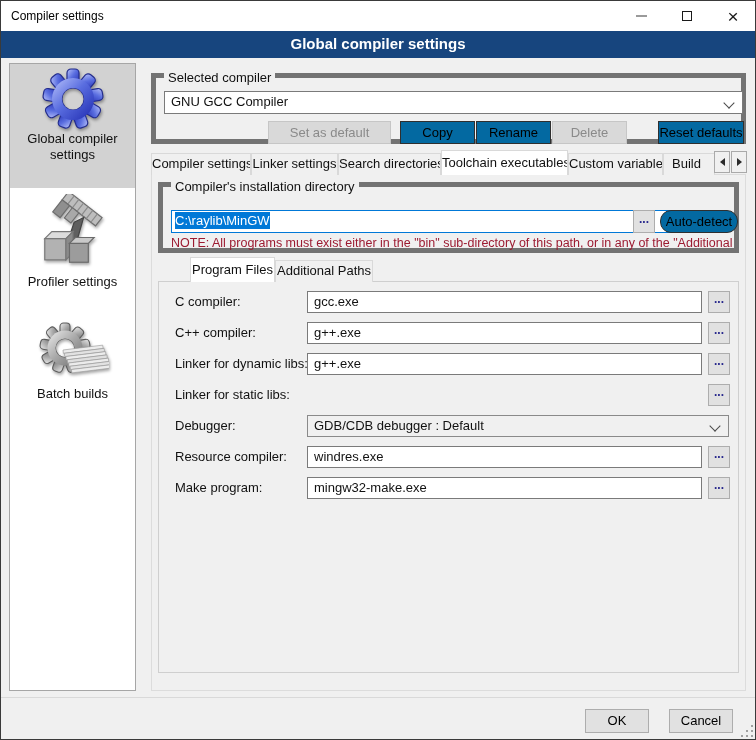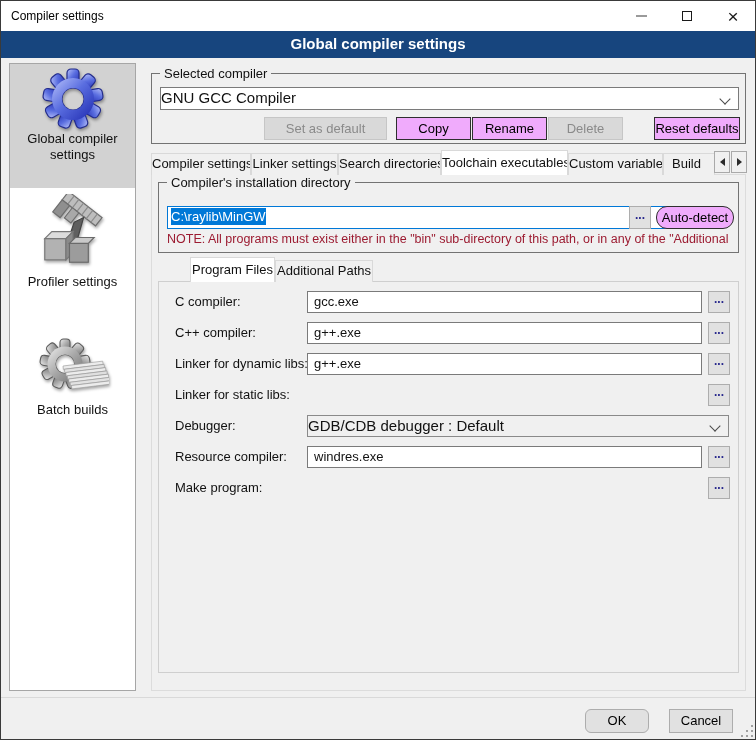--- a/index.html
+++ b/index.html
@@ -35,7 +35,7 @@
   .si3 .side-icon{margin-top:16px;}
 
   
-  .gb{position:absolute;border:1px solid #737373;box-sizing:border-box;}
+  .gb{position:absolute;border:5px solid #737373;box-sizing:border-box;}
   .gb-label{position:absolute;top:-8px;left:8px;background:#f0f0f0;padding:0 4px;font-size:13px;line-height:15px;}
   .gb1{left:150px;top:72px;width:595px;height:71px;}
   .gb2{left:157px;top:181px;width:581px;height:71px;z-index:2;background:#f0f0f0;}

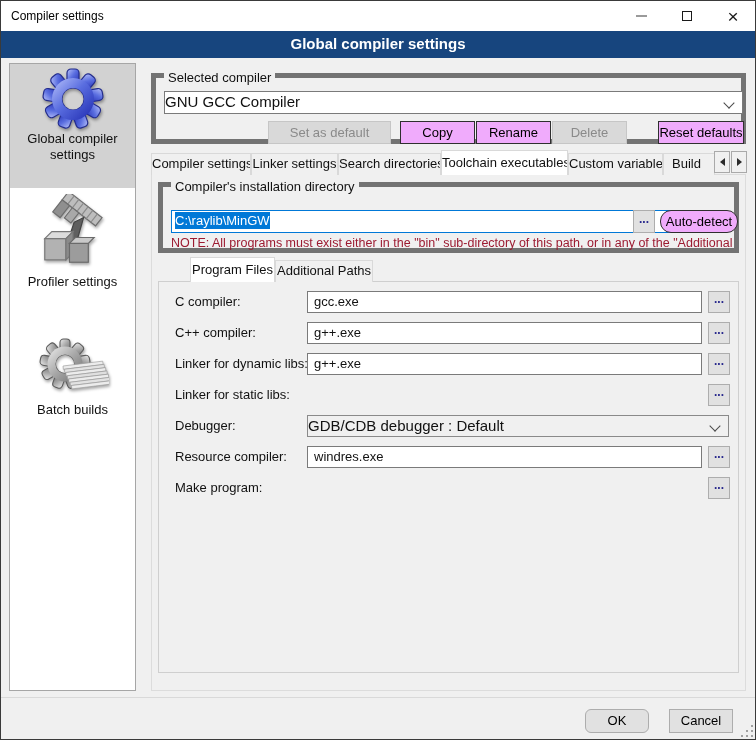--- a/index.html
+++ b/index.html
@@ -42,7 +42,7 @@
 
   
   .combo{position:absolute;background:#fff;border:1px solid #7a7a7a;box-sizing:border-box;
-    font-size:15px;line-height:20px;padding-left:0;white-space:nowrap;overflow:hidden;}
+    font-size:13px;line-height:20px;padding-left:6px;white-space:nowrap;overflow:hidden;}
   .chev{position:absolute;right:9px;top:7px;width:7px;height:7px;
     border-right:1.5px solid #4a4a4a;border-bottom:1.5px solid #4a4a4a;transform:rotate(45deg);}
   .combo-main{left:8px;top:13px;width:579px;height:23px;}

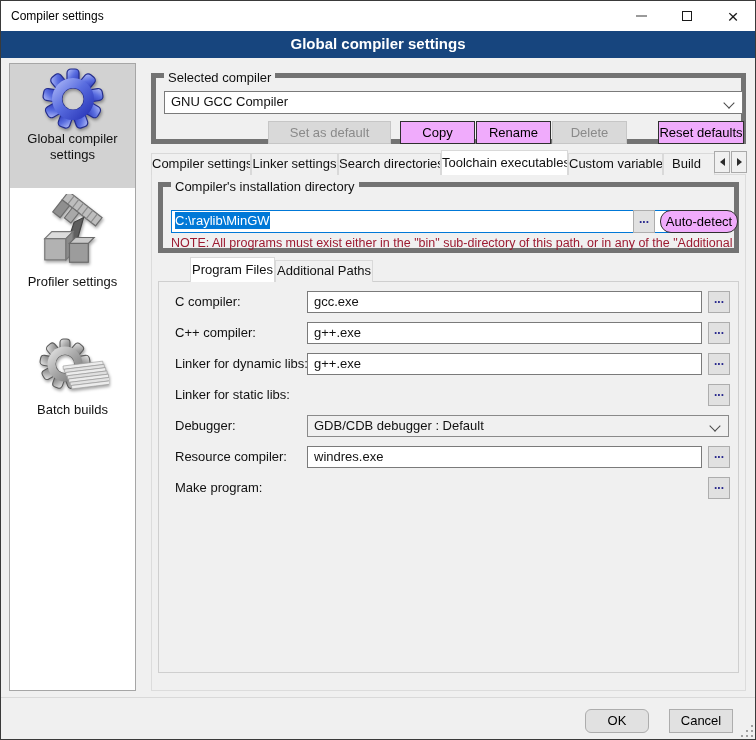--- a/index.html
+++ b/index.html
@@ -49,7 +49,7 @@
 
   
   .btn{position:absolute;height:23px;box-sizing:border-box;font-size:13px;text-align:center;
-    line-height:21px;background:#f0abfc;border:1px solid #2f2f2f;color:#000;cursor:default;white-space:nowrap;overflow:hidden;}
+    line-height:21px;background:#0369a1;border:1px solid #2f2f2f;color:#000;cursor:default;white-space:nowrap;overflow:hidden;}
   .btn.std{background:#e1e1e1;border-color:#adadad;}
   .btn.dis{background:#d9d9d9;border-color:#c6c6c6;color:#8a8a8a;}
   .b-set{left:112px;top:43px;width:123px;}

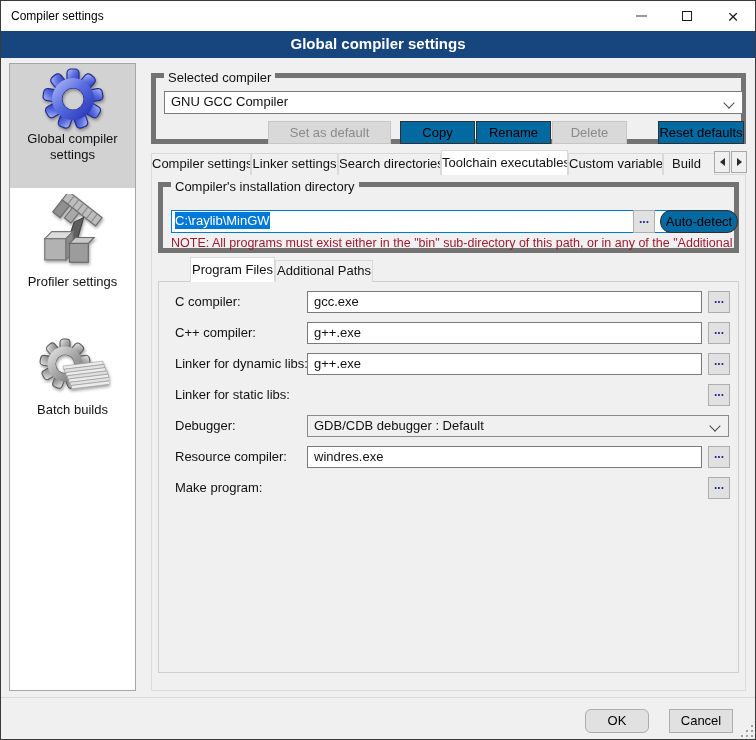--- a/index.html
+++ b/index.html
@@ -28,7 +28,7 @@
   .side-item.sel{background:#d2d2d2;}
   .si1{top:0;height:124px;}
   .si2{top:126px;height:112px;}
-  .si3{top:256px;height:132px;}
+  .si3{top:240px;height:132px;}
   .side-icon{filter:drop-shadow(1.5px 2px 1.5px rgba(0,0,0,.35));}
   .si1 .side-icon{margin-top:3px;}
   .si2 .side-icon{margin-top:4px;}

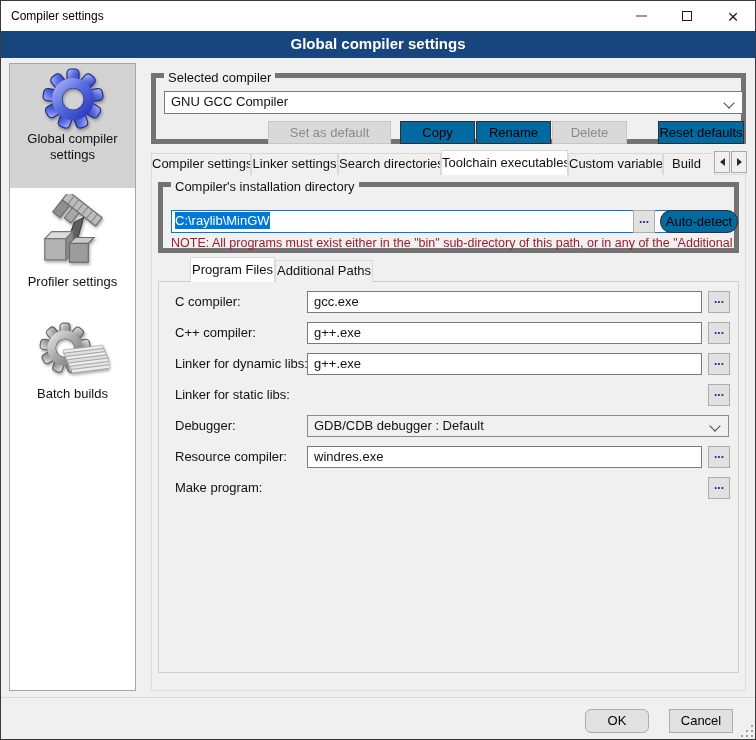--- a/index.html
+++ b/index.html
@@ -311,6 +311,7 @@
 
     <div class="row r6">
       <span class="rl">Make program:</span>
+      <div class="rf">mingw32-make.exe</div>
       <div class="browse rb">...</div>
     </div>
   </div>

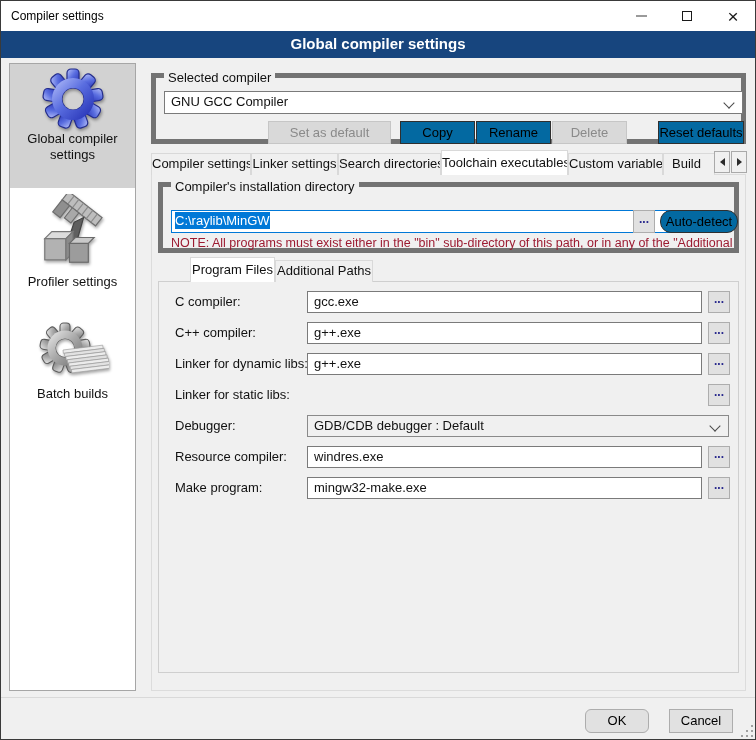--- a/index.html
+++ b/index.html
@@ -105,7 +105,7 @@
 
   
   .divider{position:absolute;left:0;top:696px;width:756px;height:1px;background:#d9d9d9;}
-  .b-ok{position:absolute;left:584px;top:708px;width:64px;height:24px;border-radius:6px;}
+  .b-ok{position:absolute;left:584px;top:708px;width:64px;height:24px;}
   .b-cancel{position:absolute;left:668px;top:708px;width:64px;height:24px;}
   .grip{position:absolute;left:740px;top:724px;}
 </style>

